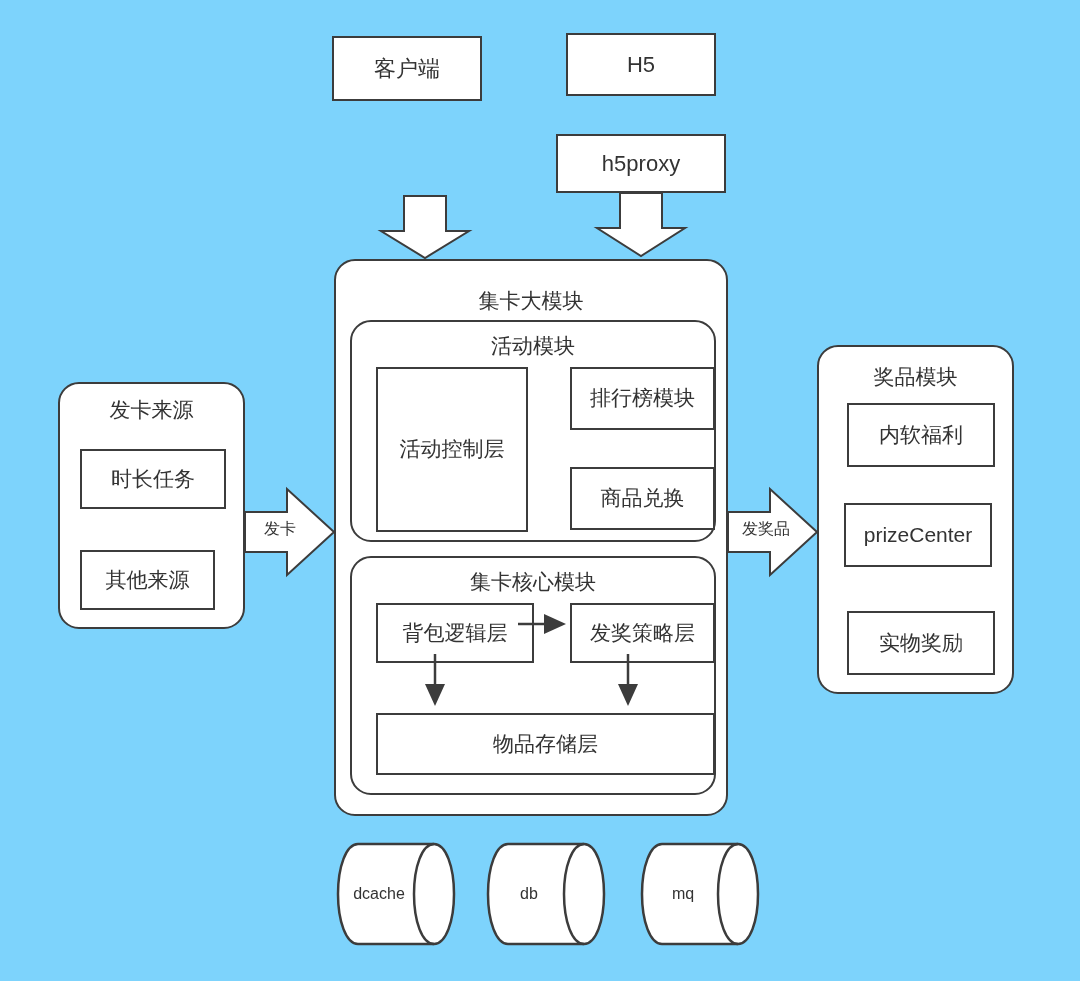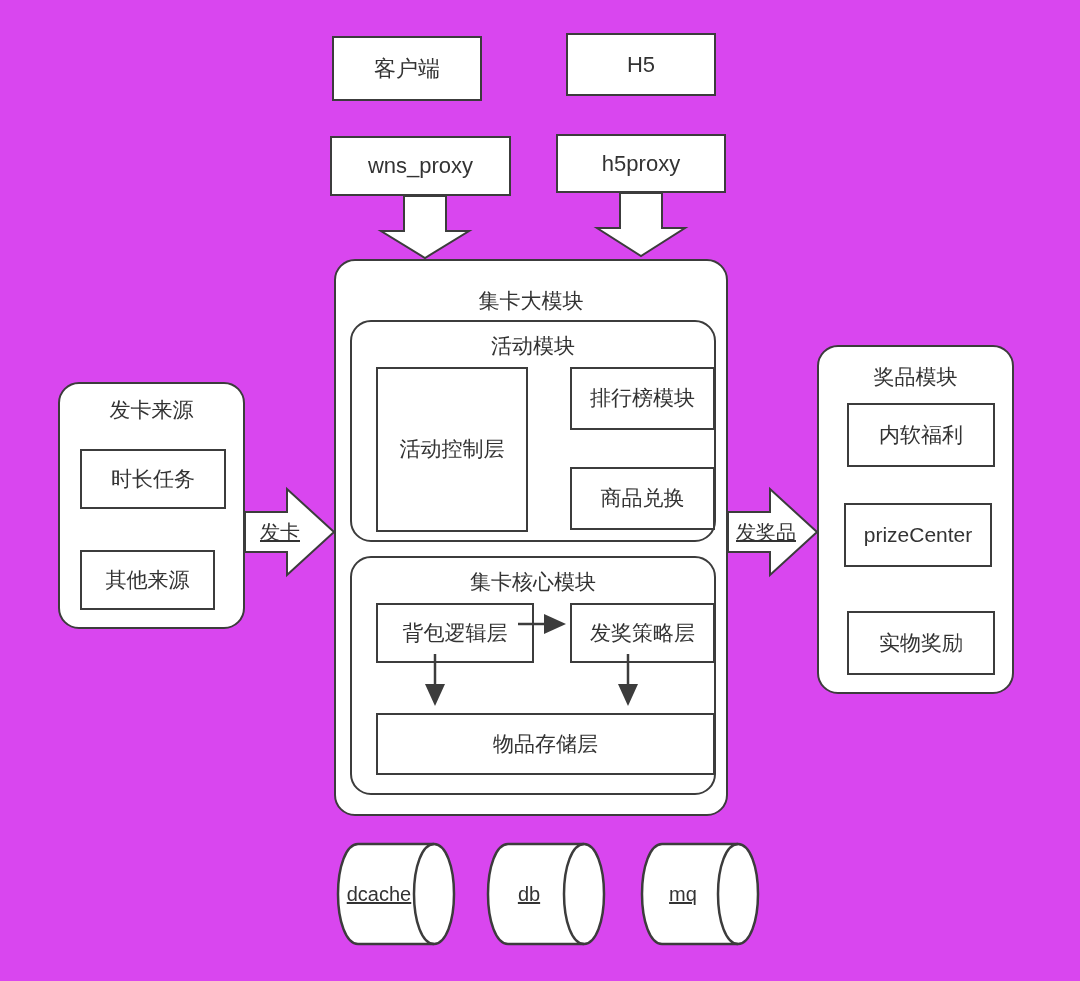--- a/index.html
+++ b/index.html
@@ -11,7 +11,7 @@
     position: relative;
     width: 1080px;
     height: 981px;
-    background: #d946ef;
+    background: #7dd3fc;
     font-family: "Liberation Sans", "DejaVu Sans", sans-serif;
     overflow: hidden;
   }

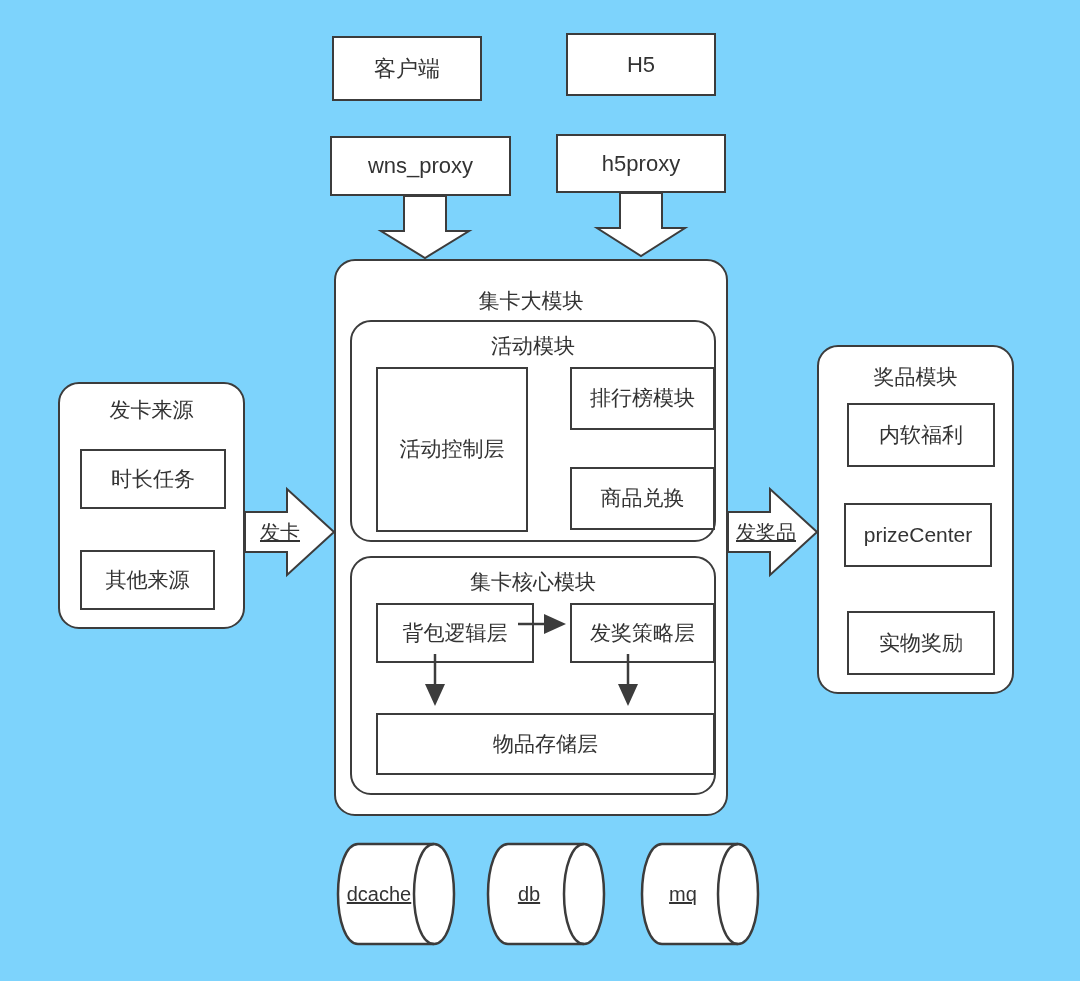--- a/index.html
+++ b/index.html
@@ -105,9 +105,6 @@
     <span>H5</span>
   </div>
 
-  <div class="node fs22" style="left:330px; top:136px; width:181px; height:60px;">
-    <span>wns_proxy</span>
-  </div>
   <div class="node fs22" style="left:556px; top:134px; width:170px; height:59px;">
     <span>h5proxy</span>
   </div>

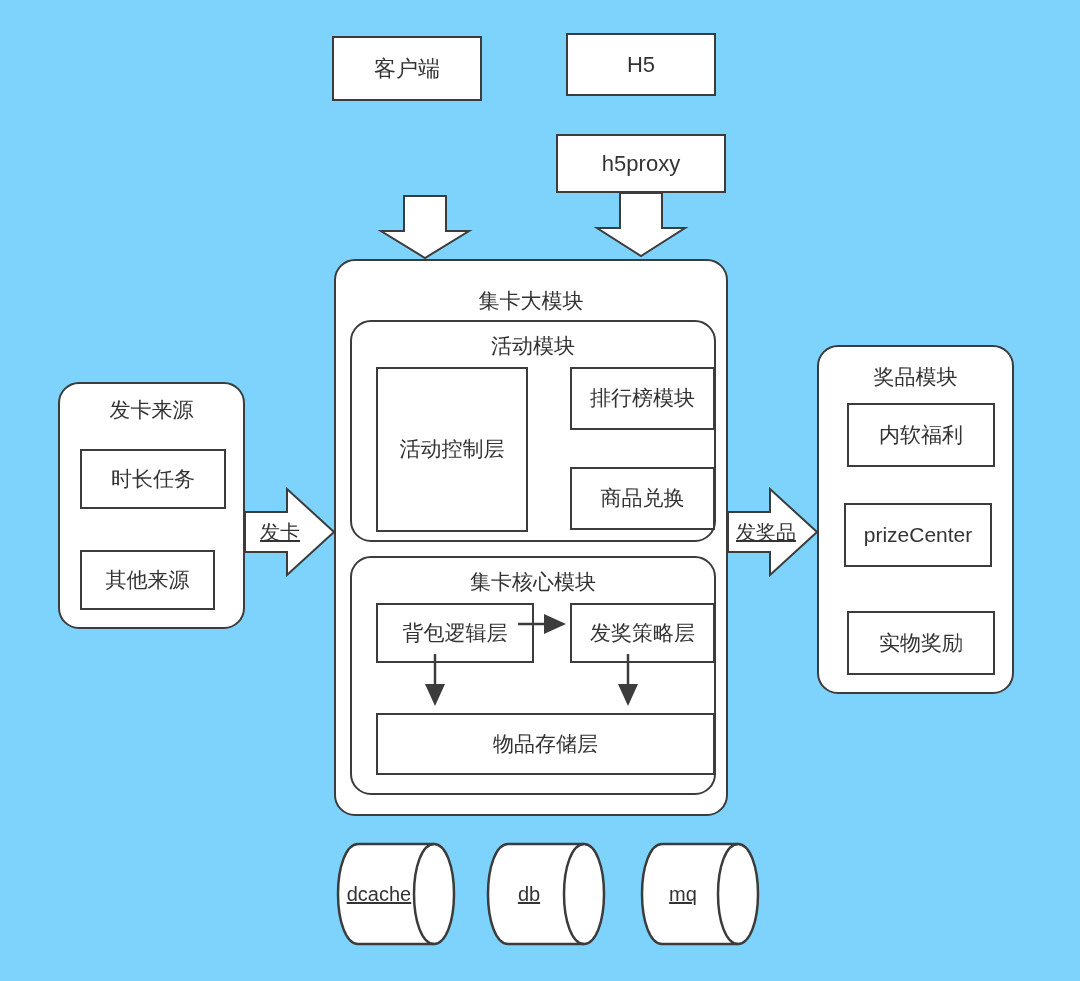--- a/index.html
+++ b/index.html
@@ -91,7 +91,7 @@
   }
   .fs22 { font-size: 22px; }
   .fs21 { font-size: 21px; }
-  .fs20 { font-size: 20px; text-decoration: underline; }
+  .fs20 { font-size: 16px; }
 </style>
 </head>
 <body>

